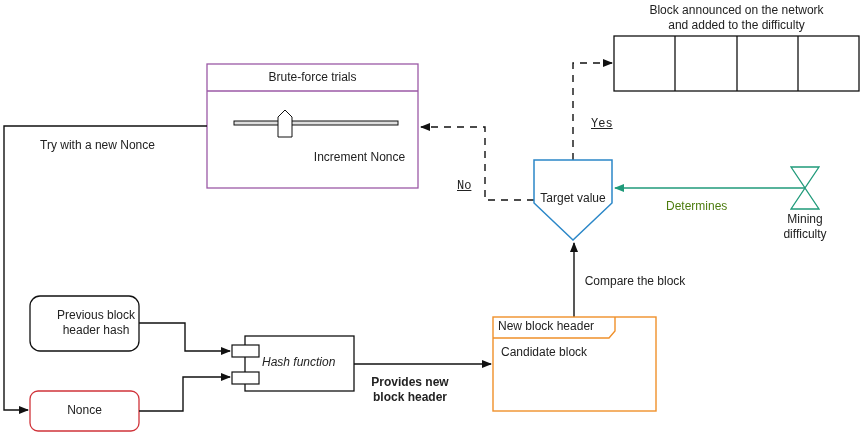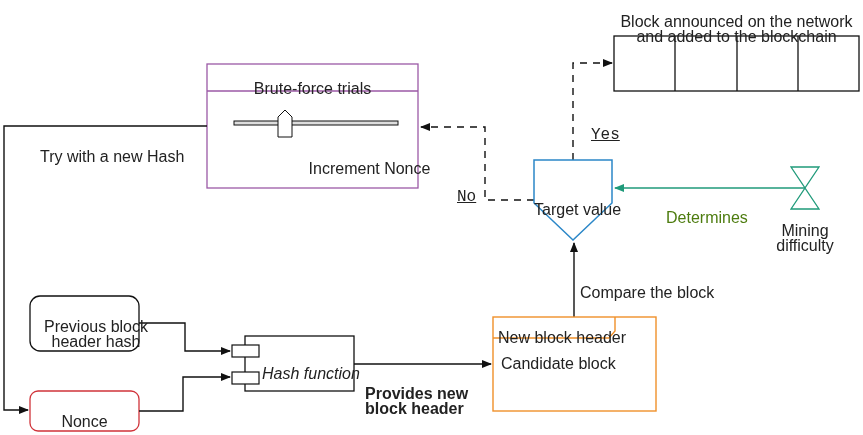--- a/index.html
+++ b/index.html
@@ -6,7 +6,7 @@
   body { width: 863px; height: 435px; position: relative; overflow: hidden;
          font-family: "Liberation Sans", sans-serif; color: #222; }
   svg { position: absolute; left: 0; top: 0; }
-  .lbl { position: absolute; font-size: 16px; line-height: 15px; color: #222; white-space: nowrap; margin-top: 11px; }
+  .lbl { position: absolute; font-size: 12px; line-height: 15px; color: #222; white-space: nowrap; }
   .center { text-align: center; }
   .u { text-decoration: underline; font-family: Liberation Mono, monospace; }
 </style>

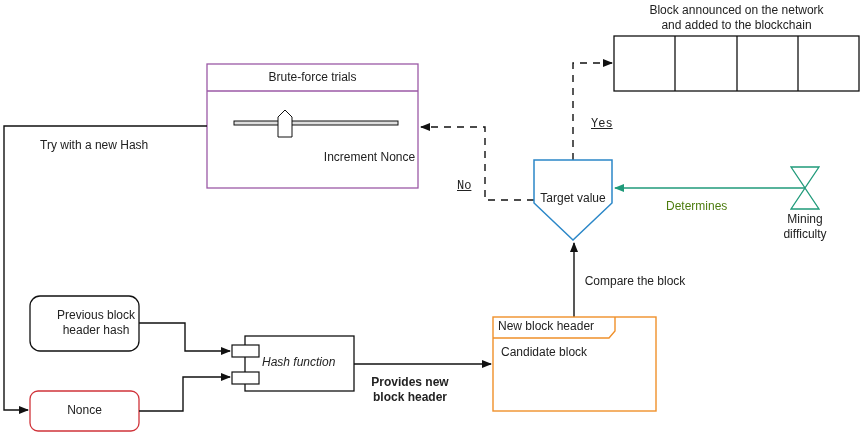--- a/index.html
+++ b/index.html
@@ -77,7 +77,7 @@
 
 <div class="lbl center" style="left:614px; top:3px; width:245px;">
   <div>Block announced on the network</div>
-  <div>and added to the blockchain</div>
+  <div>and added to the difficulty</div>
 </div>
 
 <div class="lbl center" style="left:207px; top:70px; width:211px;">Brute-force trials</div>

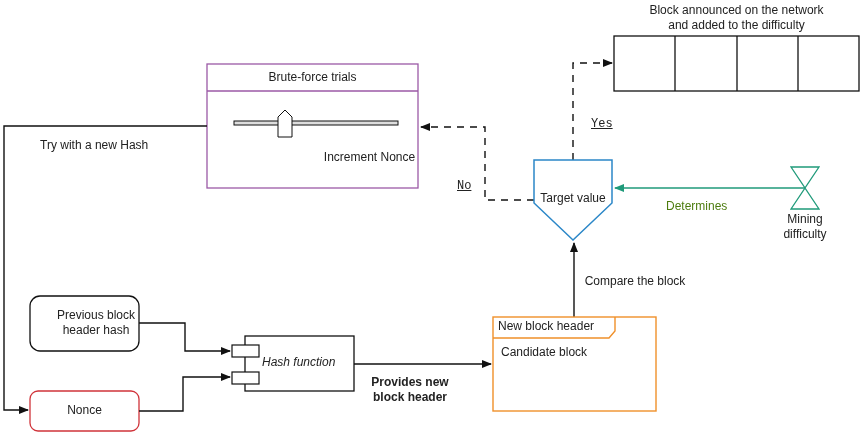--- a/index.html
+++ b/index.html
@@ -83,7 +83,7 @@
 <div class="lbl center" style="left:207px; top:70px; width:211px;">Brute-force trials</div>
 <div class="lbl center" style="left:207px; top:150px; width:237px;padding-left:44px;">Increment Nonce</div>
 
-<div class="lbl" style="left:40px; top:138px;">Try with a new Hash</div>
+<div class="lbl" style="left:40px; top:138px;">Try with a new Nonce</div>
 
 <div class="lbl u" style="left:591px; top:117px;">Yes</div>
 <div class="lbl u" style="left:457px; top:179px;">No</div>

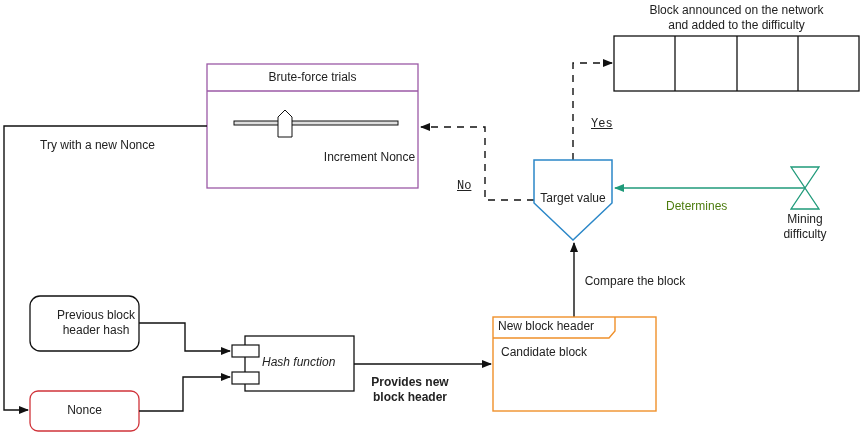--- a/index.html
+++ b/index.html
@@ -81,7 +81,7 @@
 </div>
 
 <div class="lbl center" style="left:207px; top:70px; width:211px;">Brute-force trials</div>
-<div class="lbl center" style="left:207px; top:150px; width:237px;padding-left:44px;">Increment Nonce</div>
+<div class="lbl center" style="left:197px; top:150px; width:237px;padding-left:44px;">Increment Nonce</div>
 
 <div class="lbl" style="left:40px; top:138px;">Try with a new Nonce</div>
 

